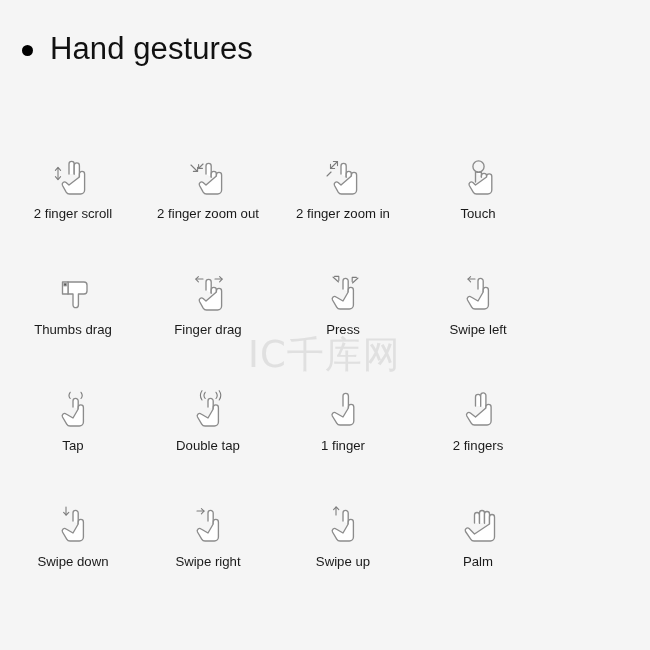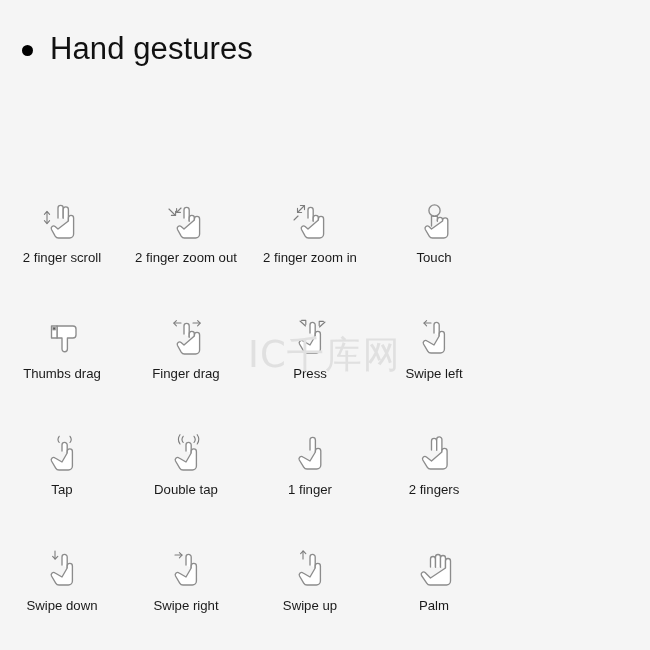--- a/index.html
+++ b/index.html
@@ -58,7 +58,8 @@
     display: flex;
     flex-direction: column;
     align-items: center;
-    justify-content: flex-end;
+    justify-content: flex-start;
+    padding-left: 11px;
   }
   .icon-box {
     width: 54px;

